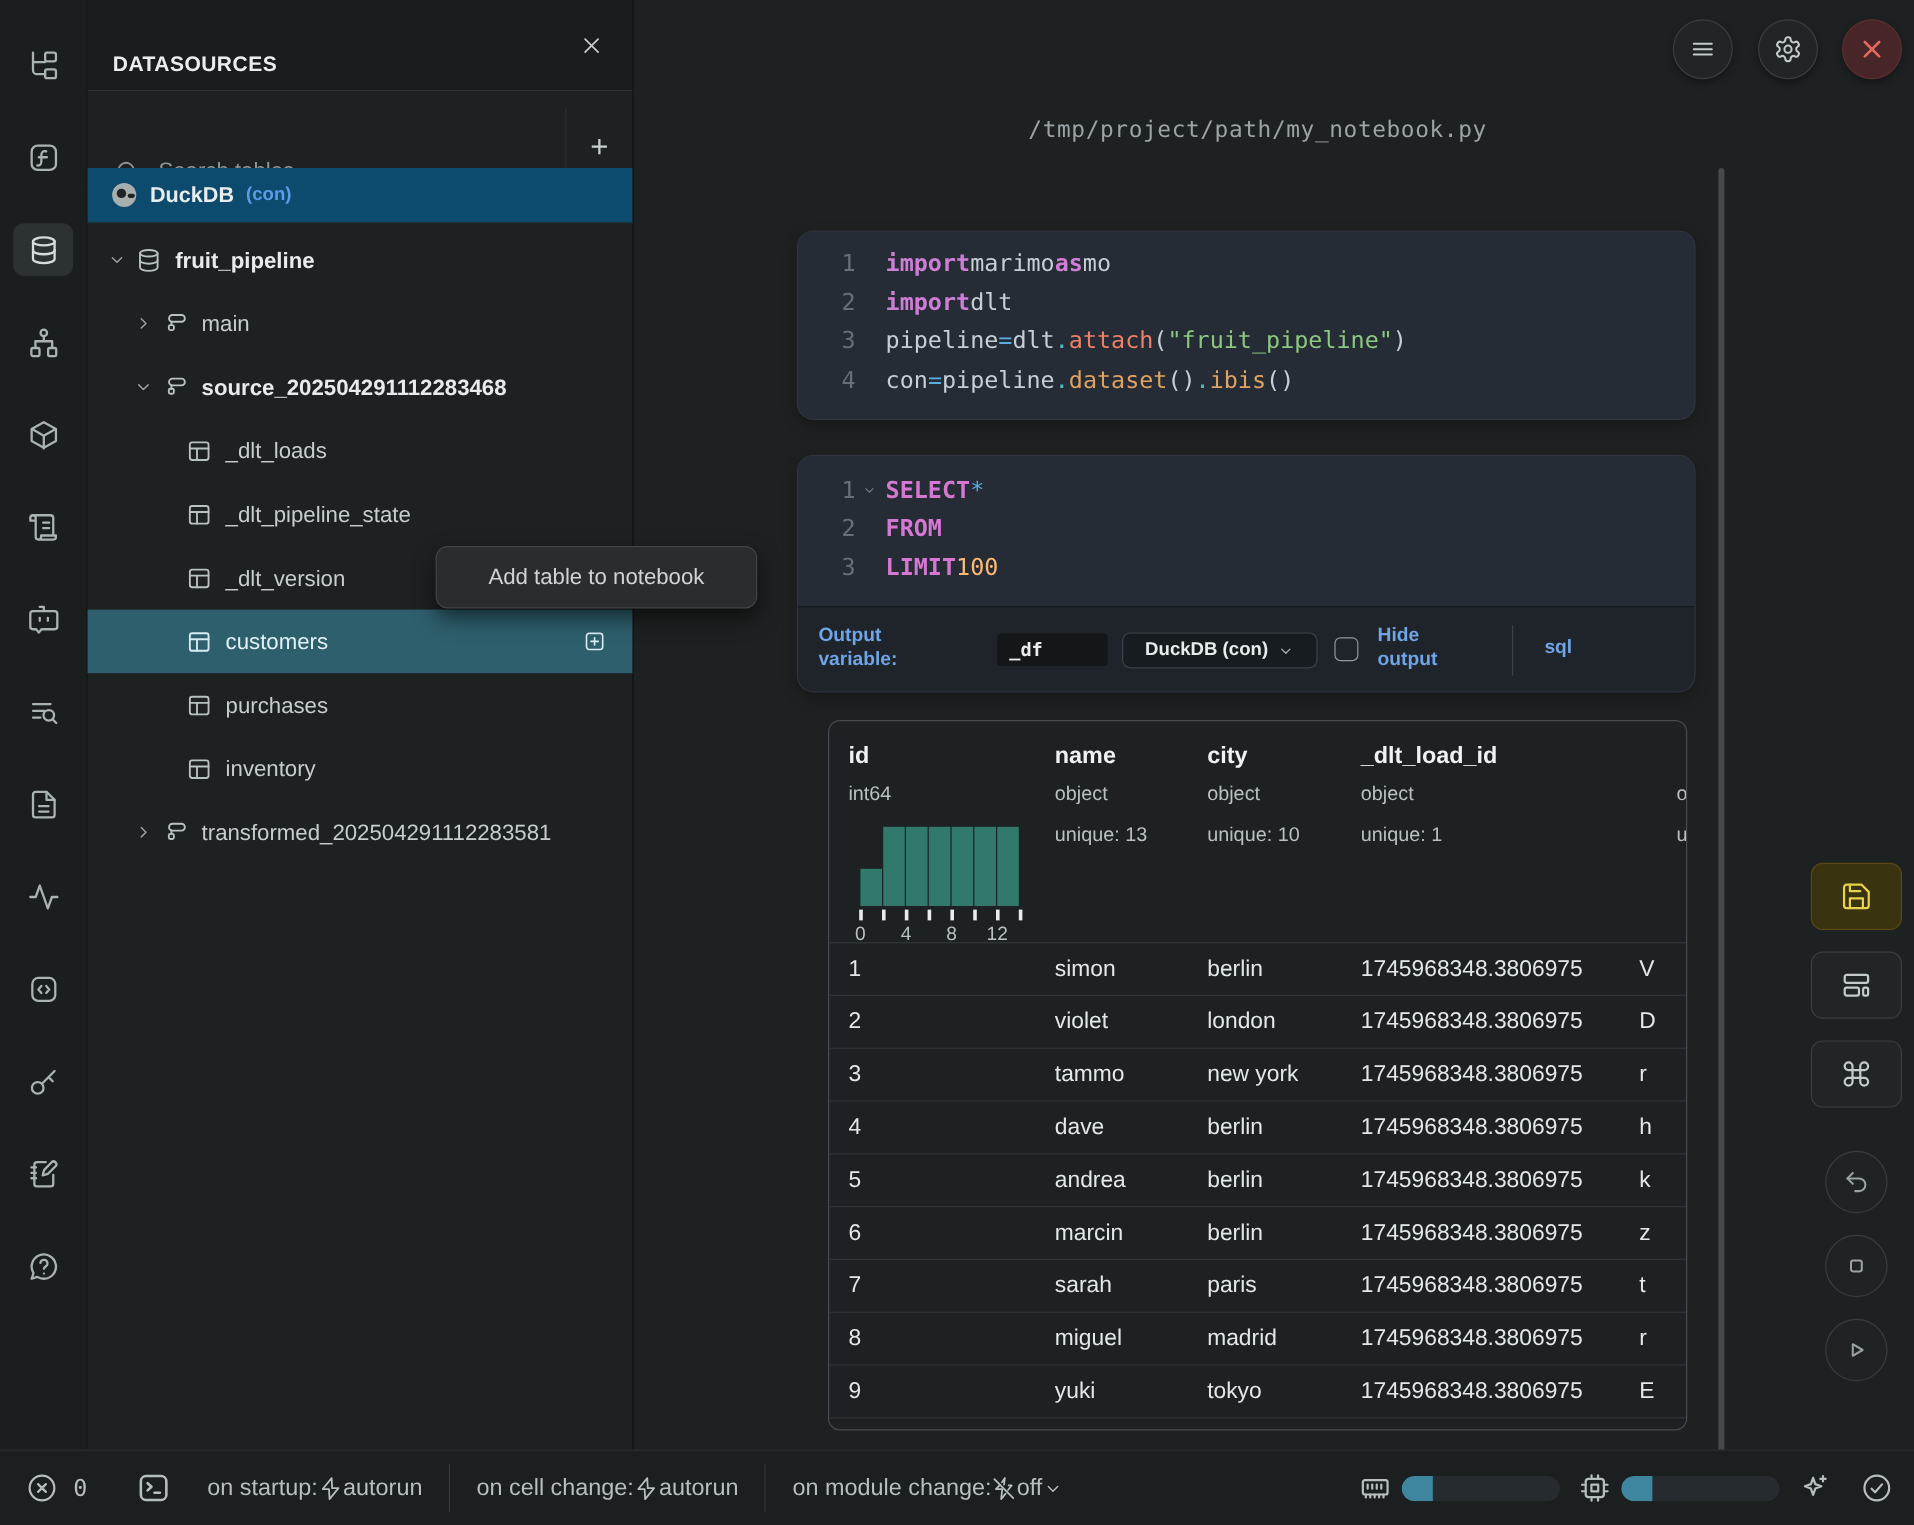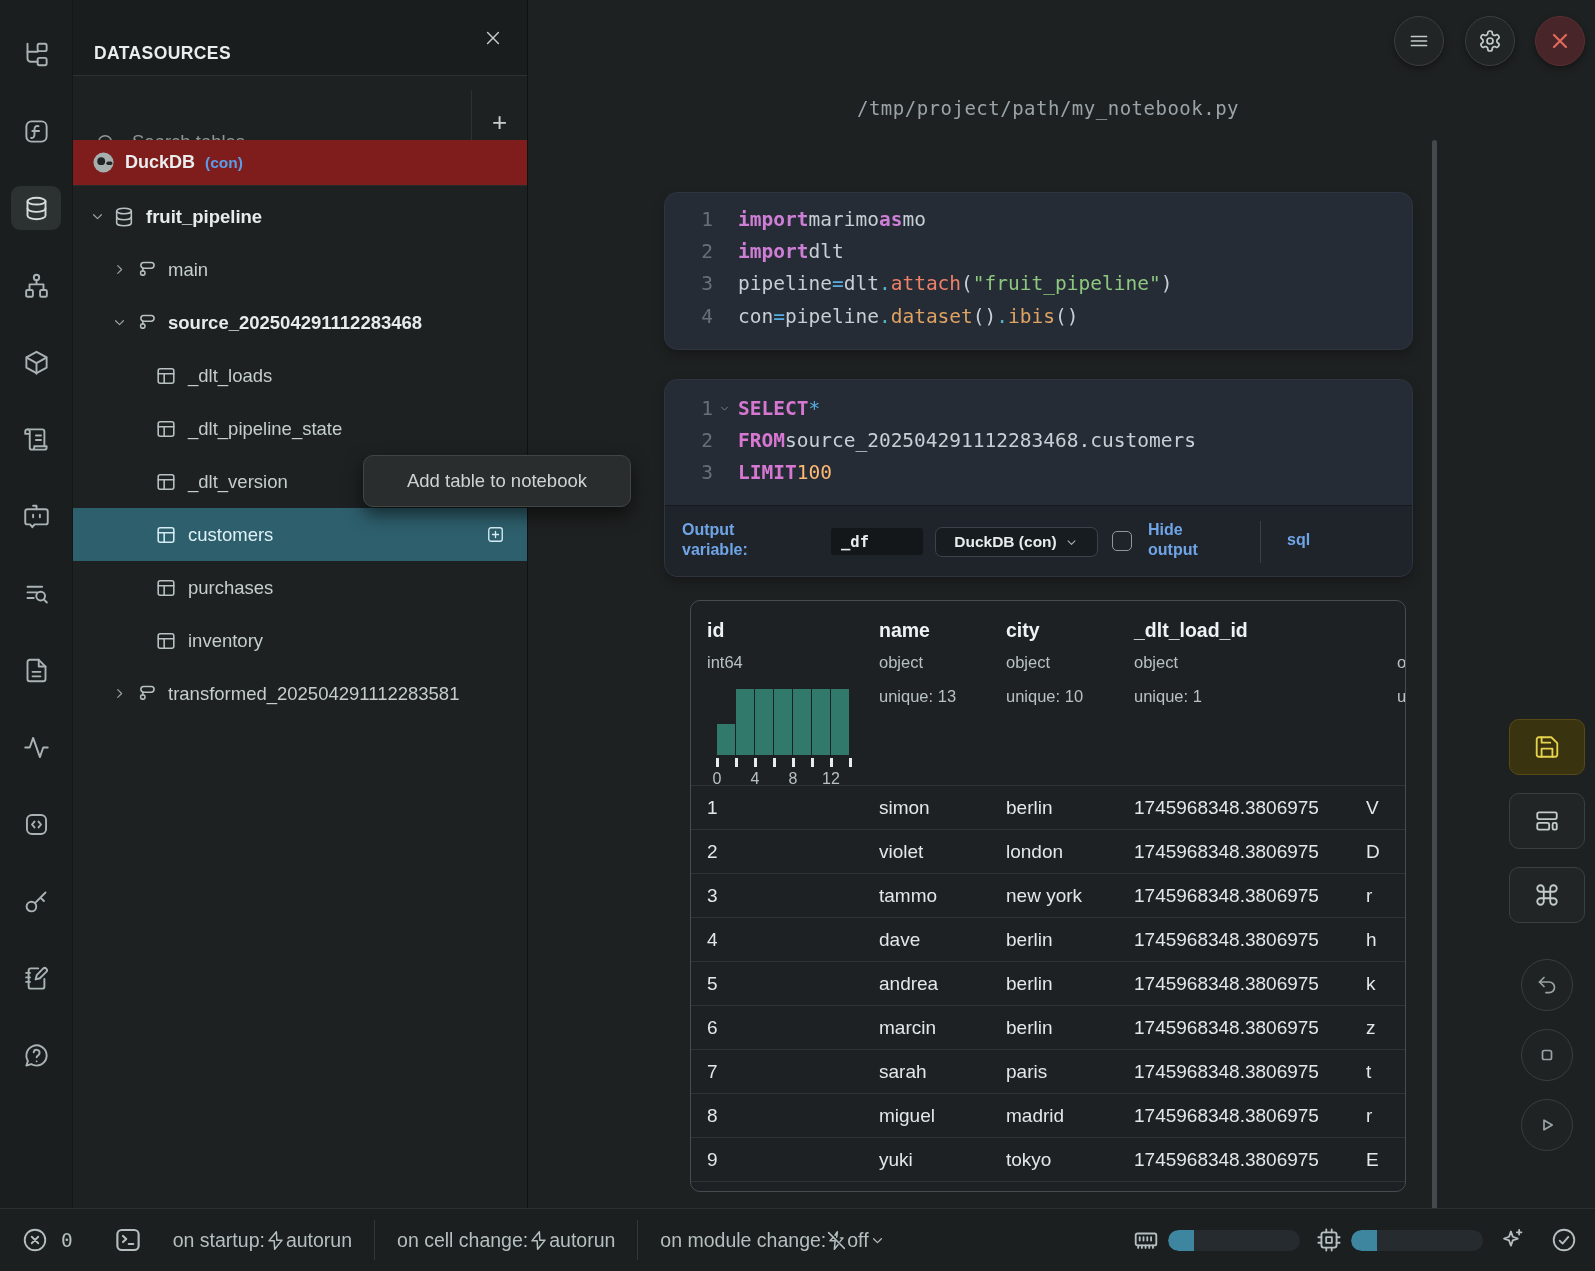--- a/index.html
+++ b/index.html
@@ -31,7 +31,7 @@
   #search-input::placeholder{color:#8d9797;}
   #add-db-btn{width:55px;height:100%;border-left:1px solid #2c3131;display:flex;align-items:center;justify-content:center;color:#c7cdcd;}
   #add-db-btn .plus{font-size:26px;font-weight:300;line-height:1;}
-  #engine-row{position:absolute;left:0;top:140px;right:0;height:46px;background:#7f1d1d;border-bottom:1px solid #272c2c;
+  #engine-row{position:absolute;left:0;top:140px;right:0;height:46px;background:#0c4a6e;border-bottom:1px solid #272c2c;
               display:flex;align-items:center;padding-left:19px;box-sizing:border-box;gap:10px;}
   #engine-logo{width:23px;height:23px;}
   #engine-name{font-size:18px;font-weight:bold;color:#e9eded;}

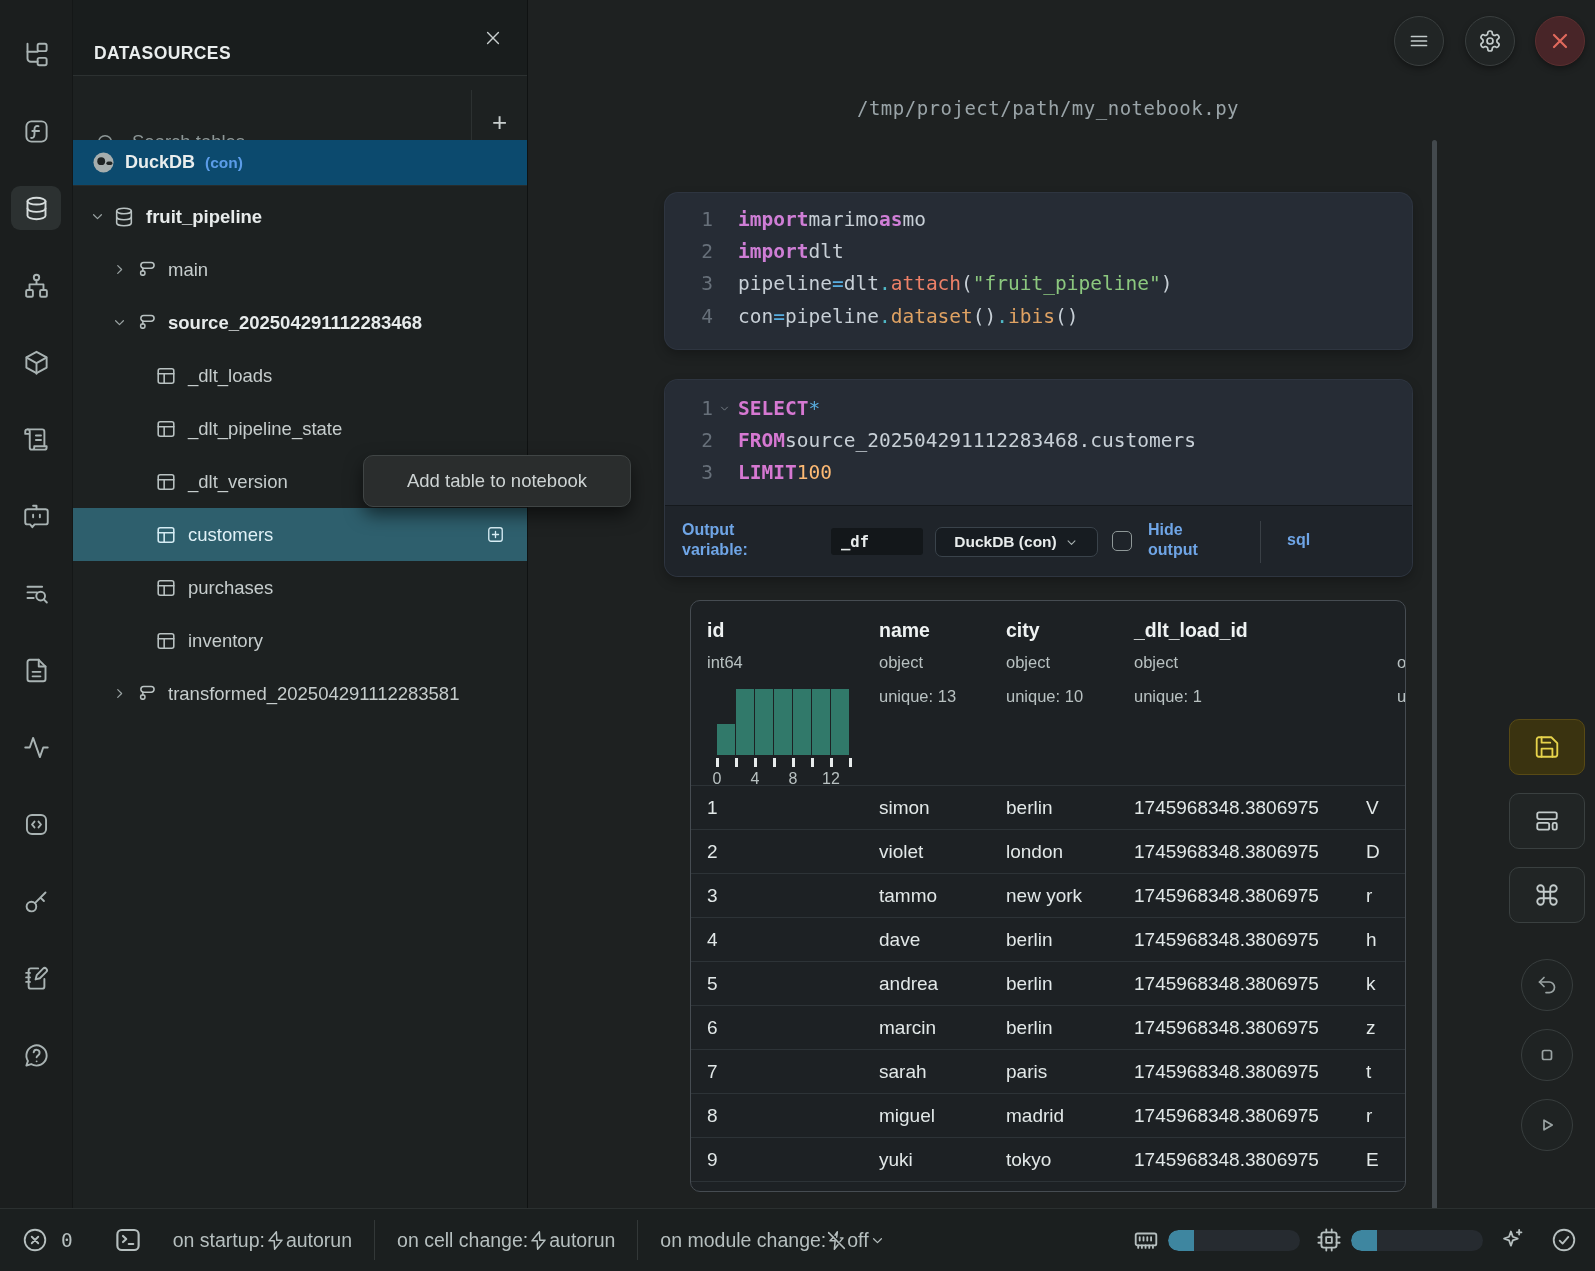--- a/index.html
+++ b/index.html
@@ -504,7 +504,6 @@
         <div class="code-line">
           <span class="lineno">2</span>
           <span class="tok-sqlkw">FROM</span>
-          <span class="tok-pl"> source_202504291112283468.customers</span>
         </div>
         <div class="code-line">
           <span class="lineno">3</span>

